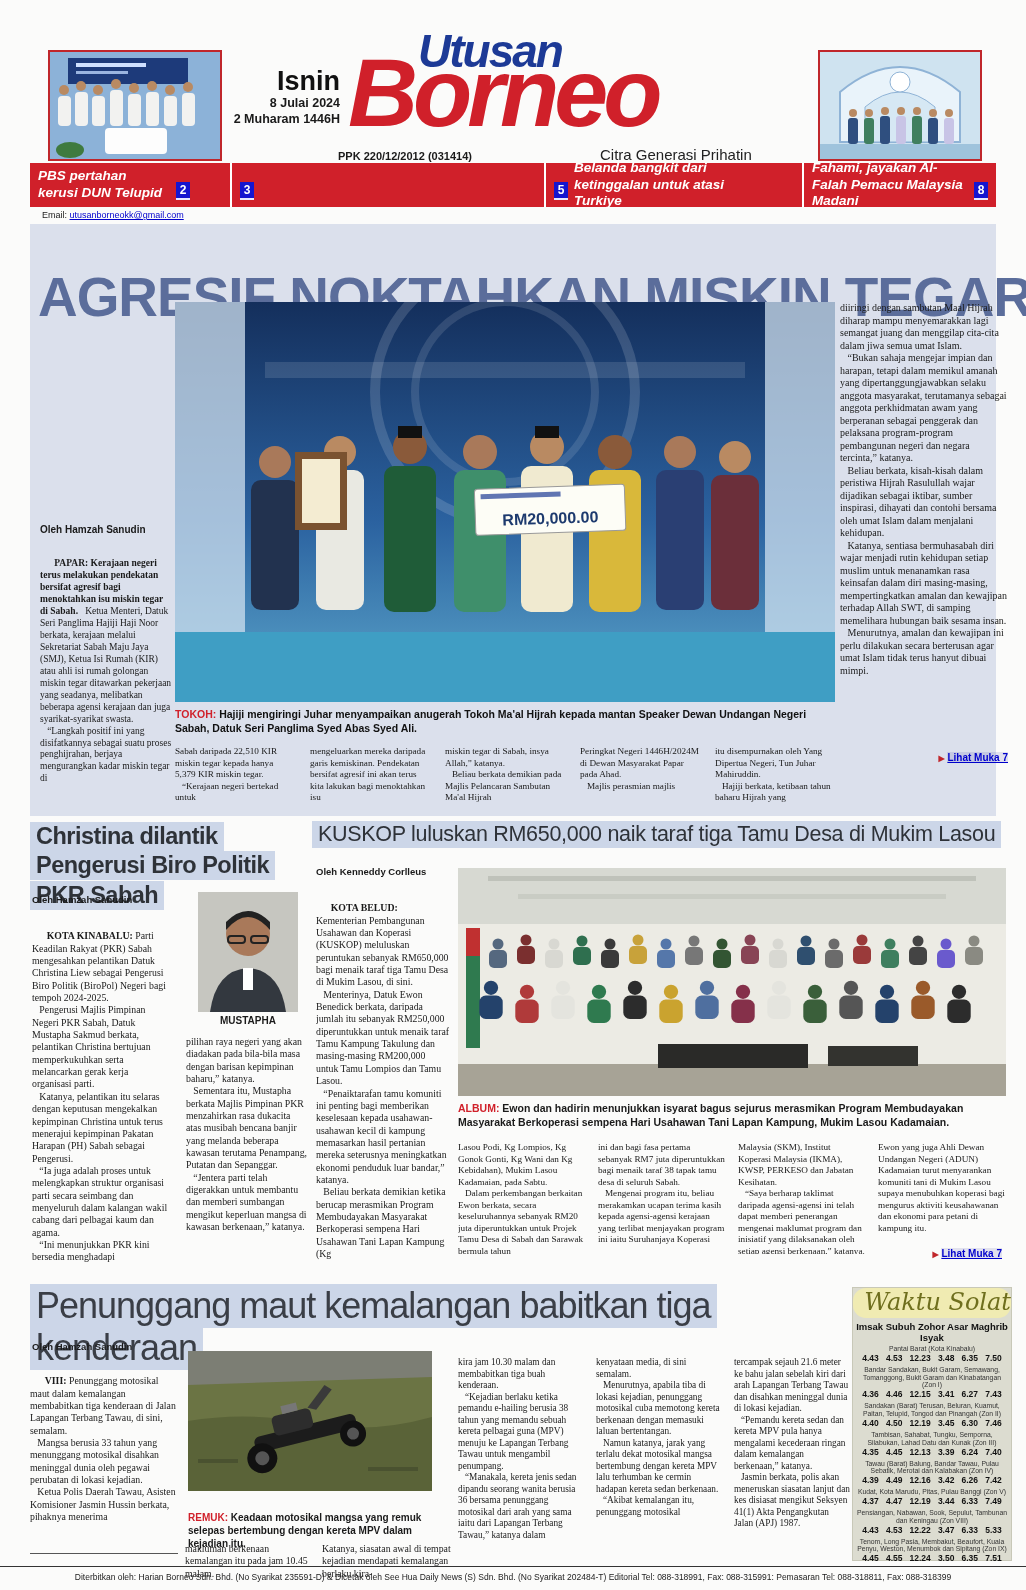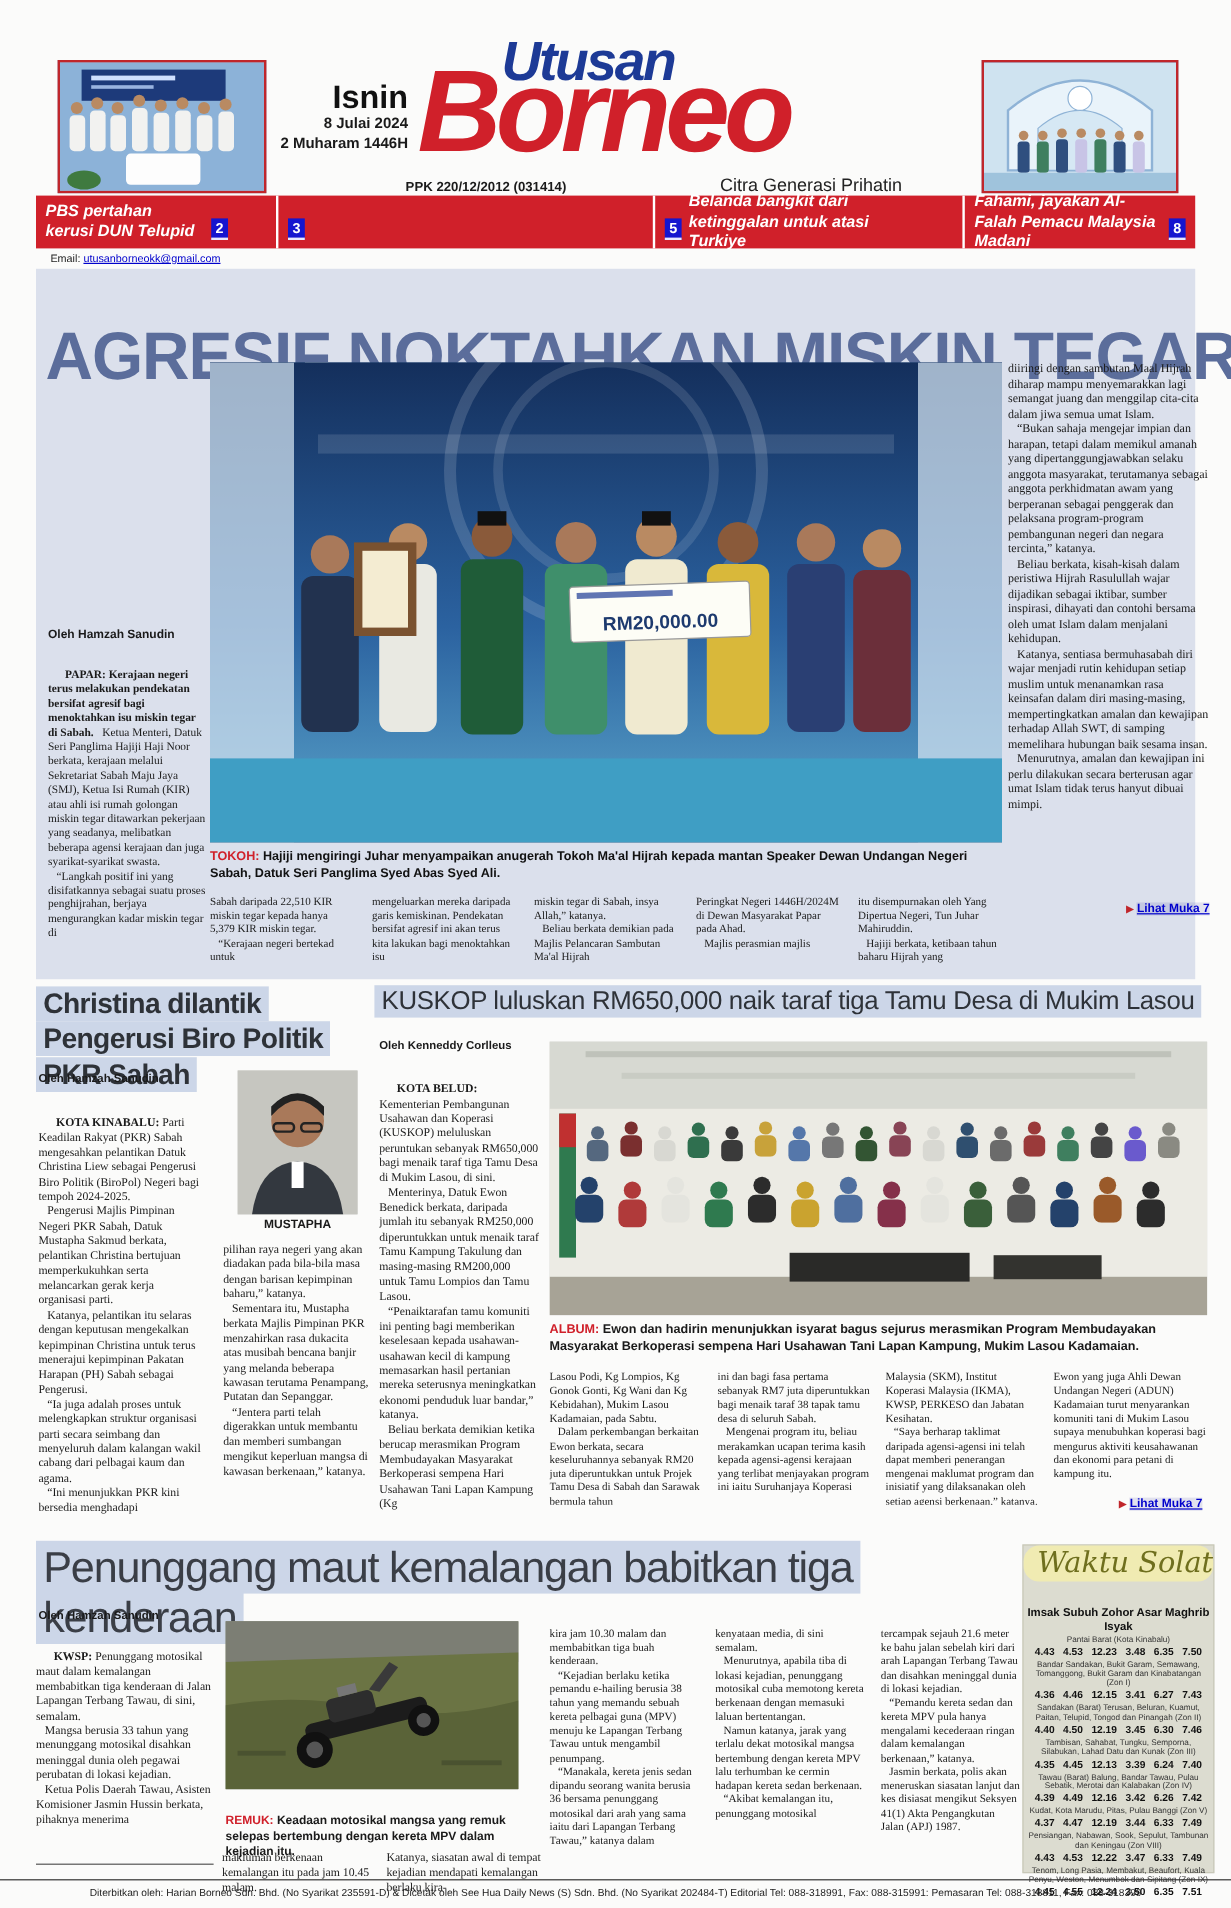--- a/index.html
+++ b/index.html
@@ -119,7 +119,7 @@
             border:1px solid #c8c8b8; }
   .pr-title { background:#f0ebb2; text-align:right; padding:0 0 2px 0;
               font:italic 24px "DejaVu Serif", serif; color:#6f6f1e;border-radius:13px; }
-  .pr-head { text-align:center; font:bold 9.5px "Liberation Sans", sans-serif; padding:3px 0 1px 0; color:#111;margin-top:18px; }
+  .pr-head { text-align:center; font:bold 9.5px "Liberation Sans", sans-serif; padding:3px 0 1px 0; color:#111; }
   .pr-row { padding:1px 3px 2px 3px; }
   .pr-zone { text-align:center; font:6.8px "Liberation Sans", sans-serif; color:#333; line-height:1.15; }
   .pr-times { text-align:center; font:bold 8.5px "Liberation Sans", sans-serif; white-space:pre; color:#111; }

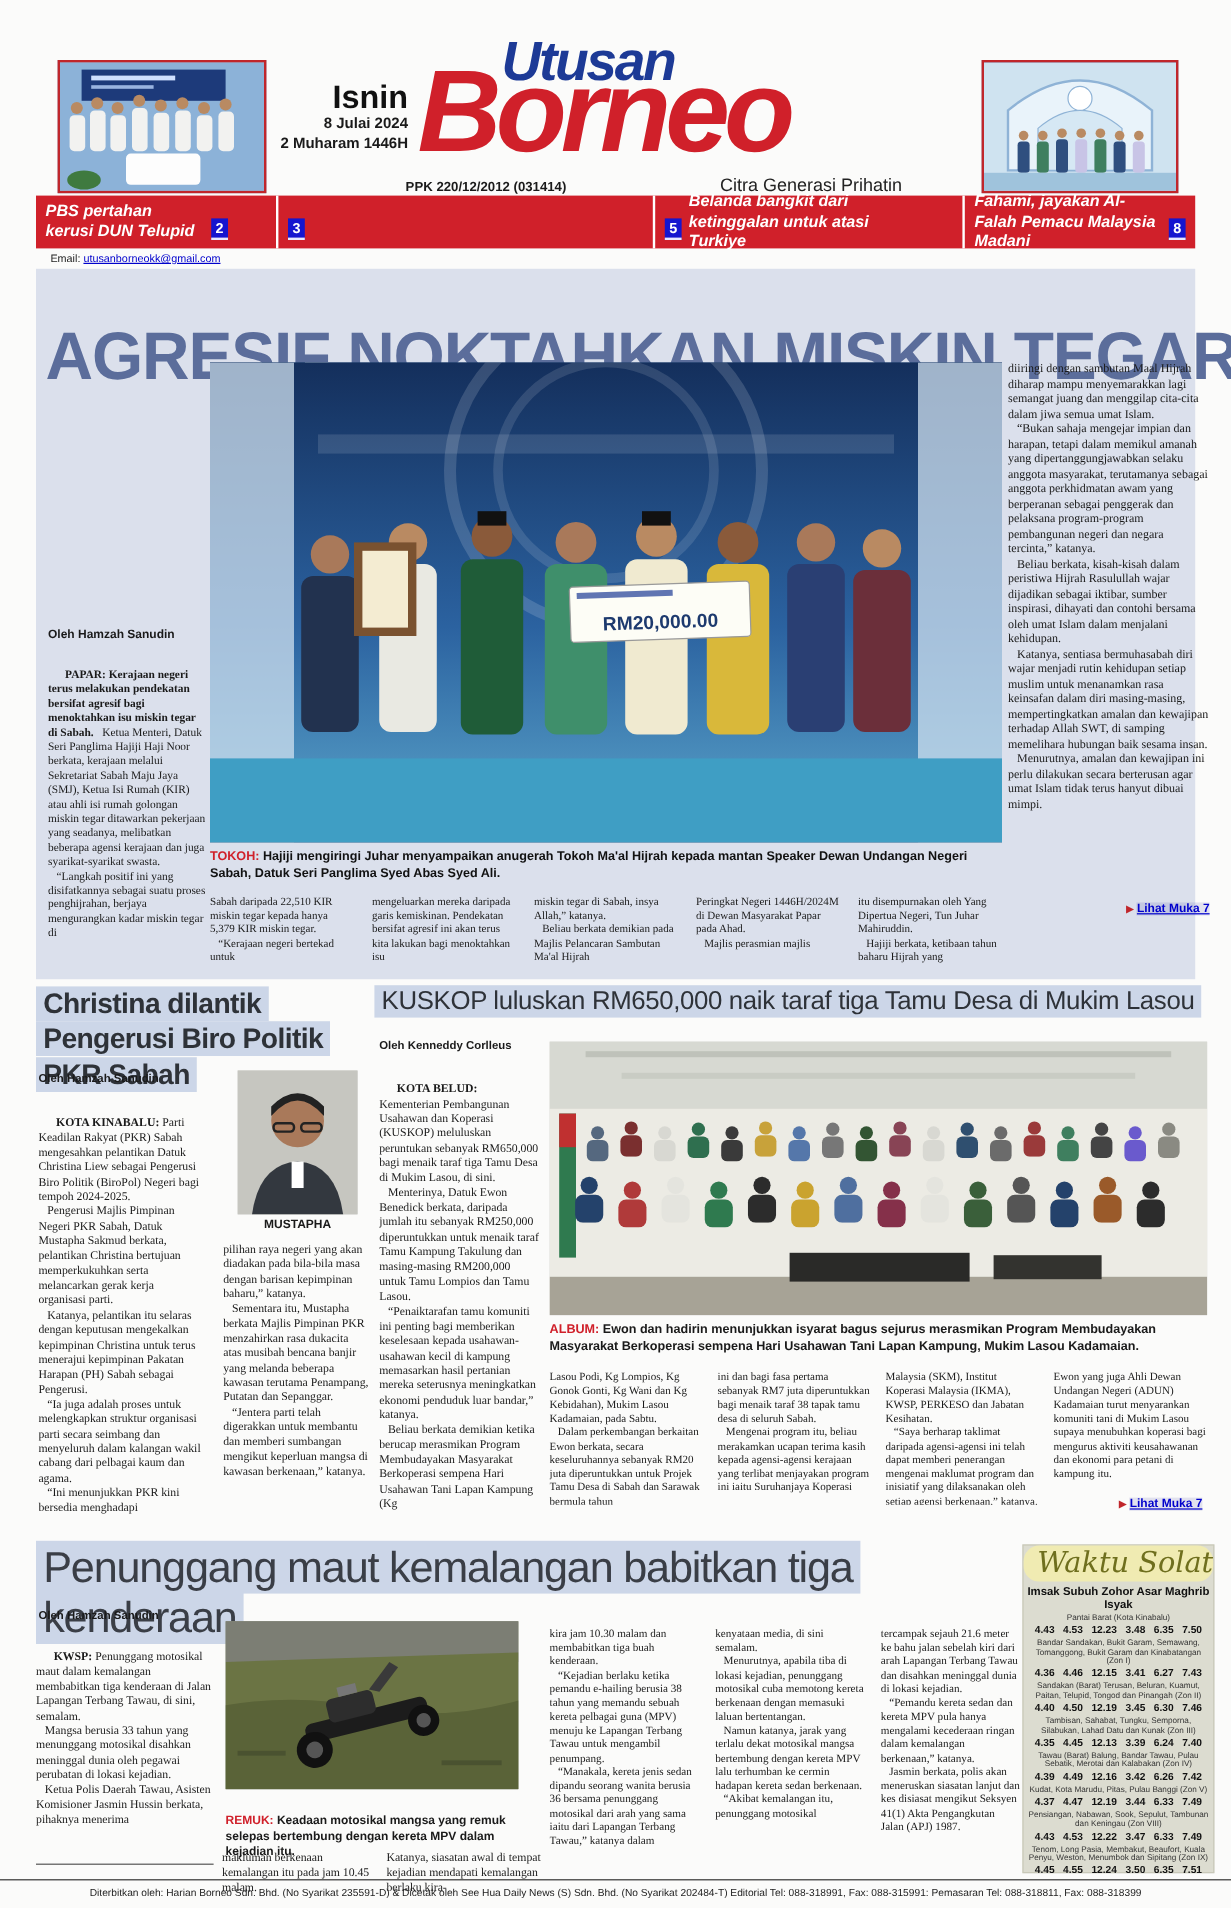--- a/index.html
+++ b/index.html
@@ -442,7 +442,7 @@
     <h2 class="acc-head" style="margin:0;"><span class="hl">Penunggang maut kemalangan babitkan tiga kenderaan</span></h2>
     <div class="acc-by">Oleh Hamzah Sanudin</div>
     <div class="acc-c1">
-      <span class="dl">KWSP:</span><span> Penunggang motosikal maut dalam kemalangan membabitkan tiga kenderaan di Jalan Lapangan Terbang Tawau, di sini, semalam.
+      <span class="dl">VIII:</span><span> Penunggang motosikal maut dalam kemalangan membabitkan tiga kenderaan di Jalan Lapangan Terbang Tawau, di sini, semalam.
    Mangsa berusia 33 tahun yang menunggang motosikal disahkan meninggal dunia oleh pegawai perubatan di lokasi kejadian.
    Ketua Polis Daerah Tawau, Asisten Komisioner Jasmin Hussin berkata, pihaknya menerima</span>
     </div>

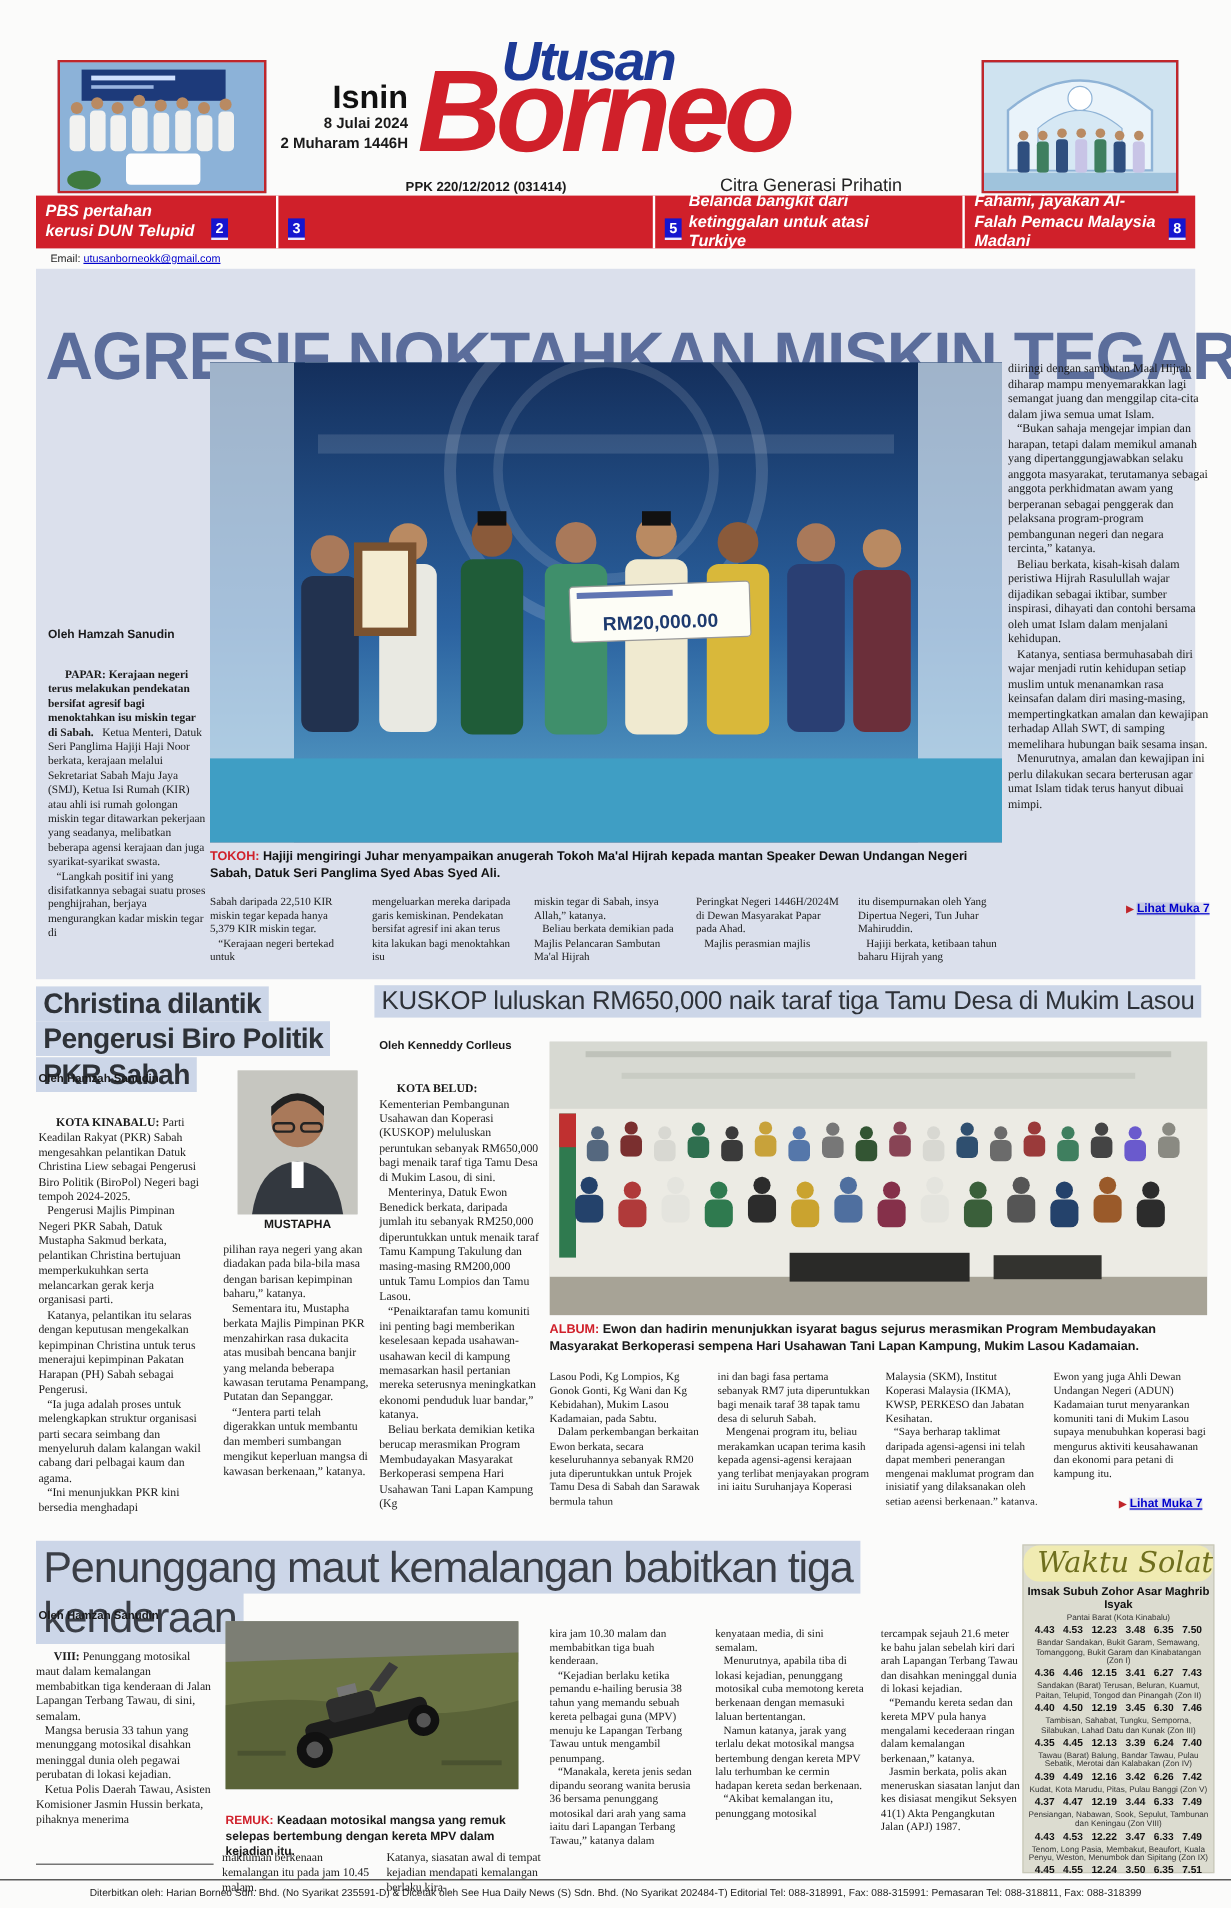--- a/index.html
+++ b/index.html
@@ -514,7 +514,7 @@
     </div>
     <div class="pr-row">
       <div class="pr-zone">Pensiangan, Nabawan, Sook, Sepulut, Tambunan dan Keningau (Zon VIII)</div>
-      <div class="pr-times">4.43   4.53   12.22   3.47   6.33   7.49</div>
+      <div class="pr-times">4.43   4.53   12.22   3.47   6.33   5.33</div>
     </div>
     <div class="pr-row">
       <div class="pr-zone">Tenom, Long Pasia, Membakut, Beaufort, Kuala Penyu, Weston, Menumbok dan Sipitang (Zon IX)</div>

